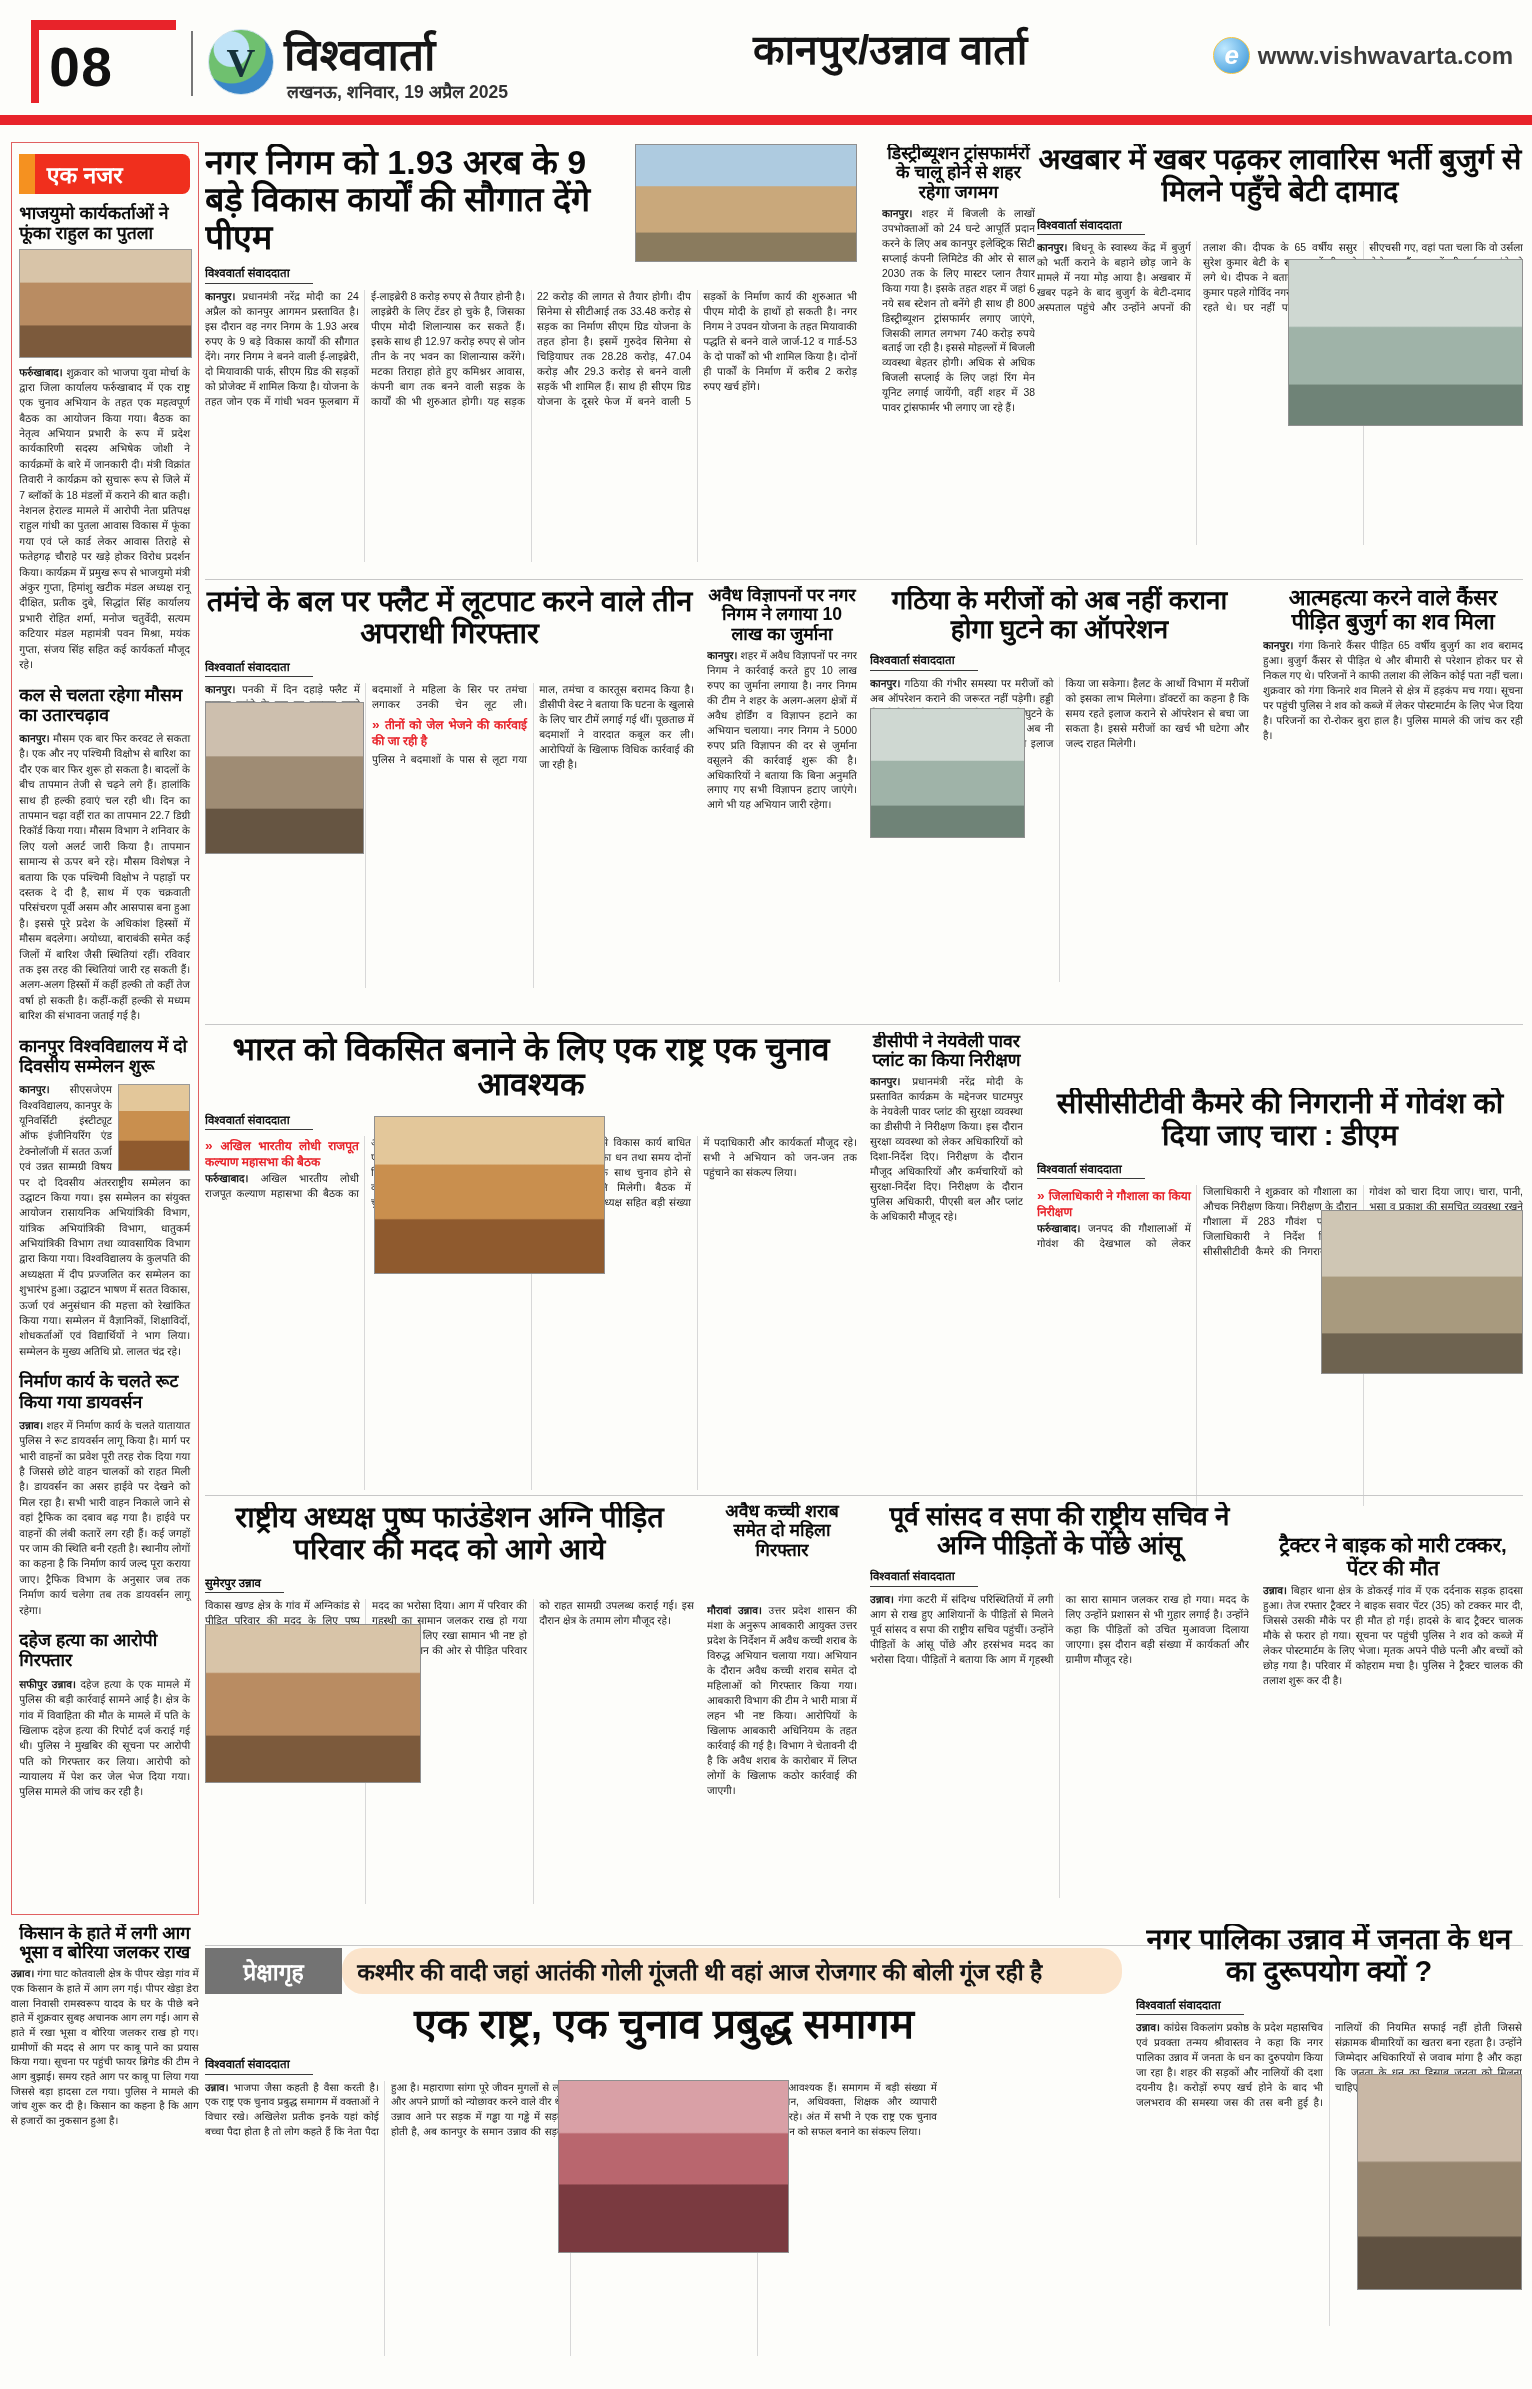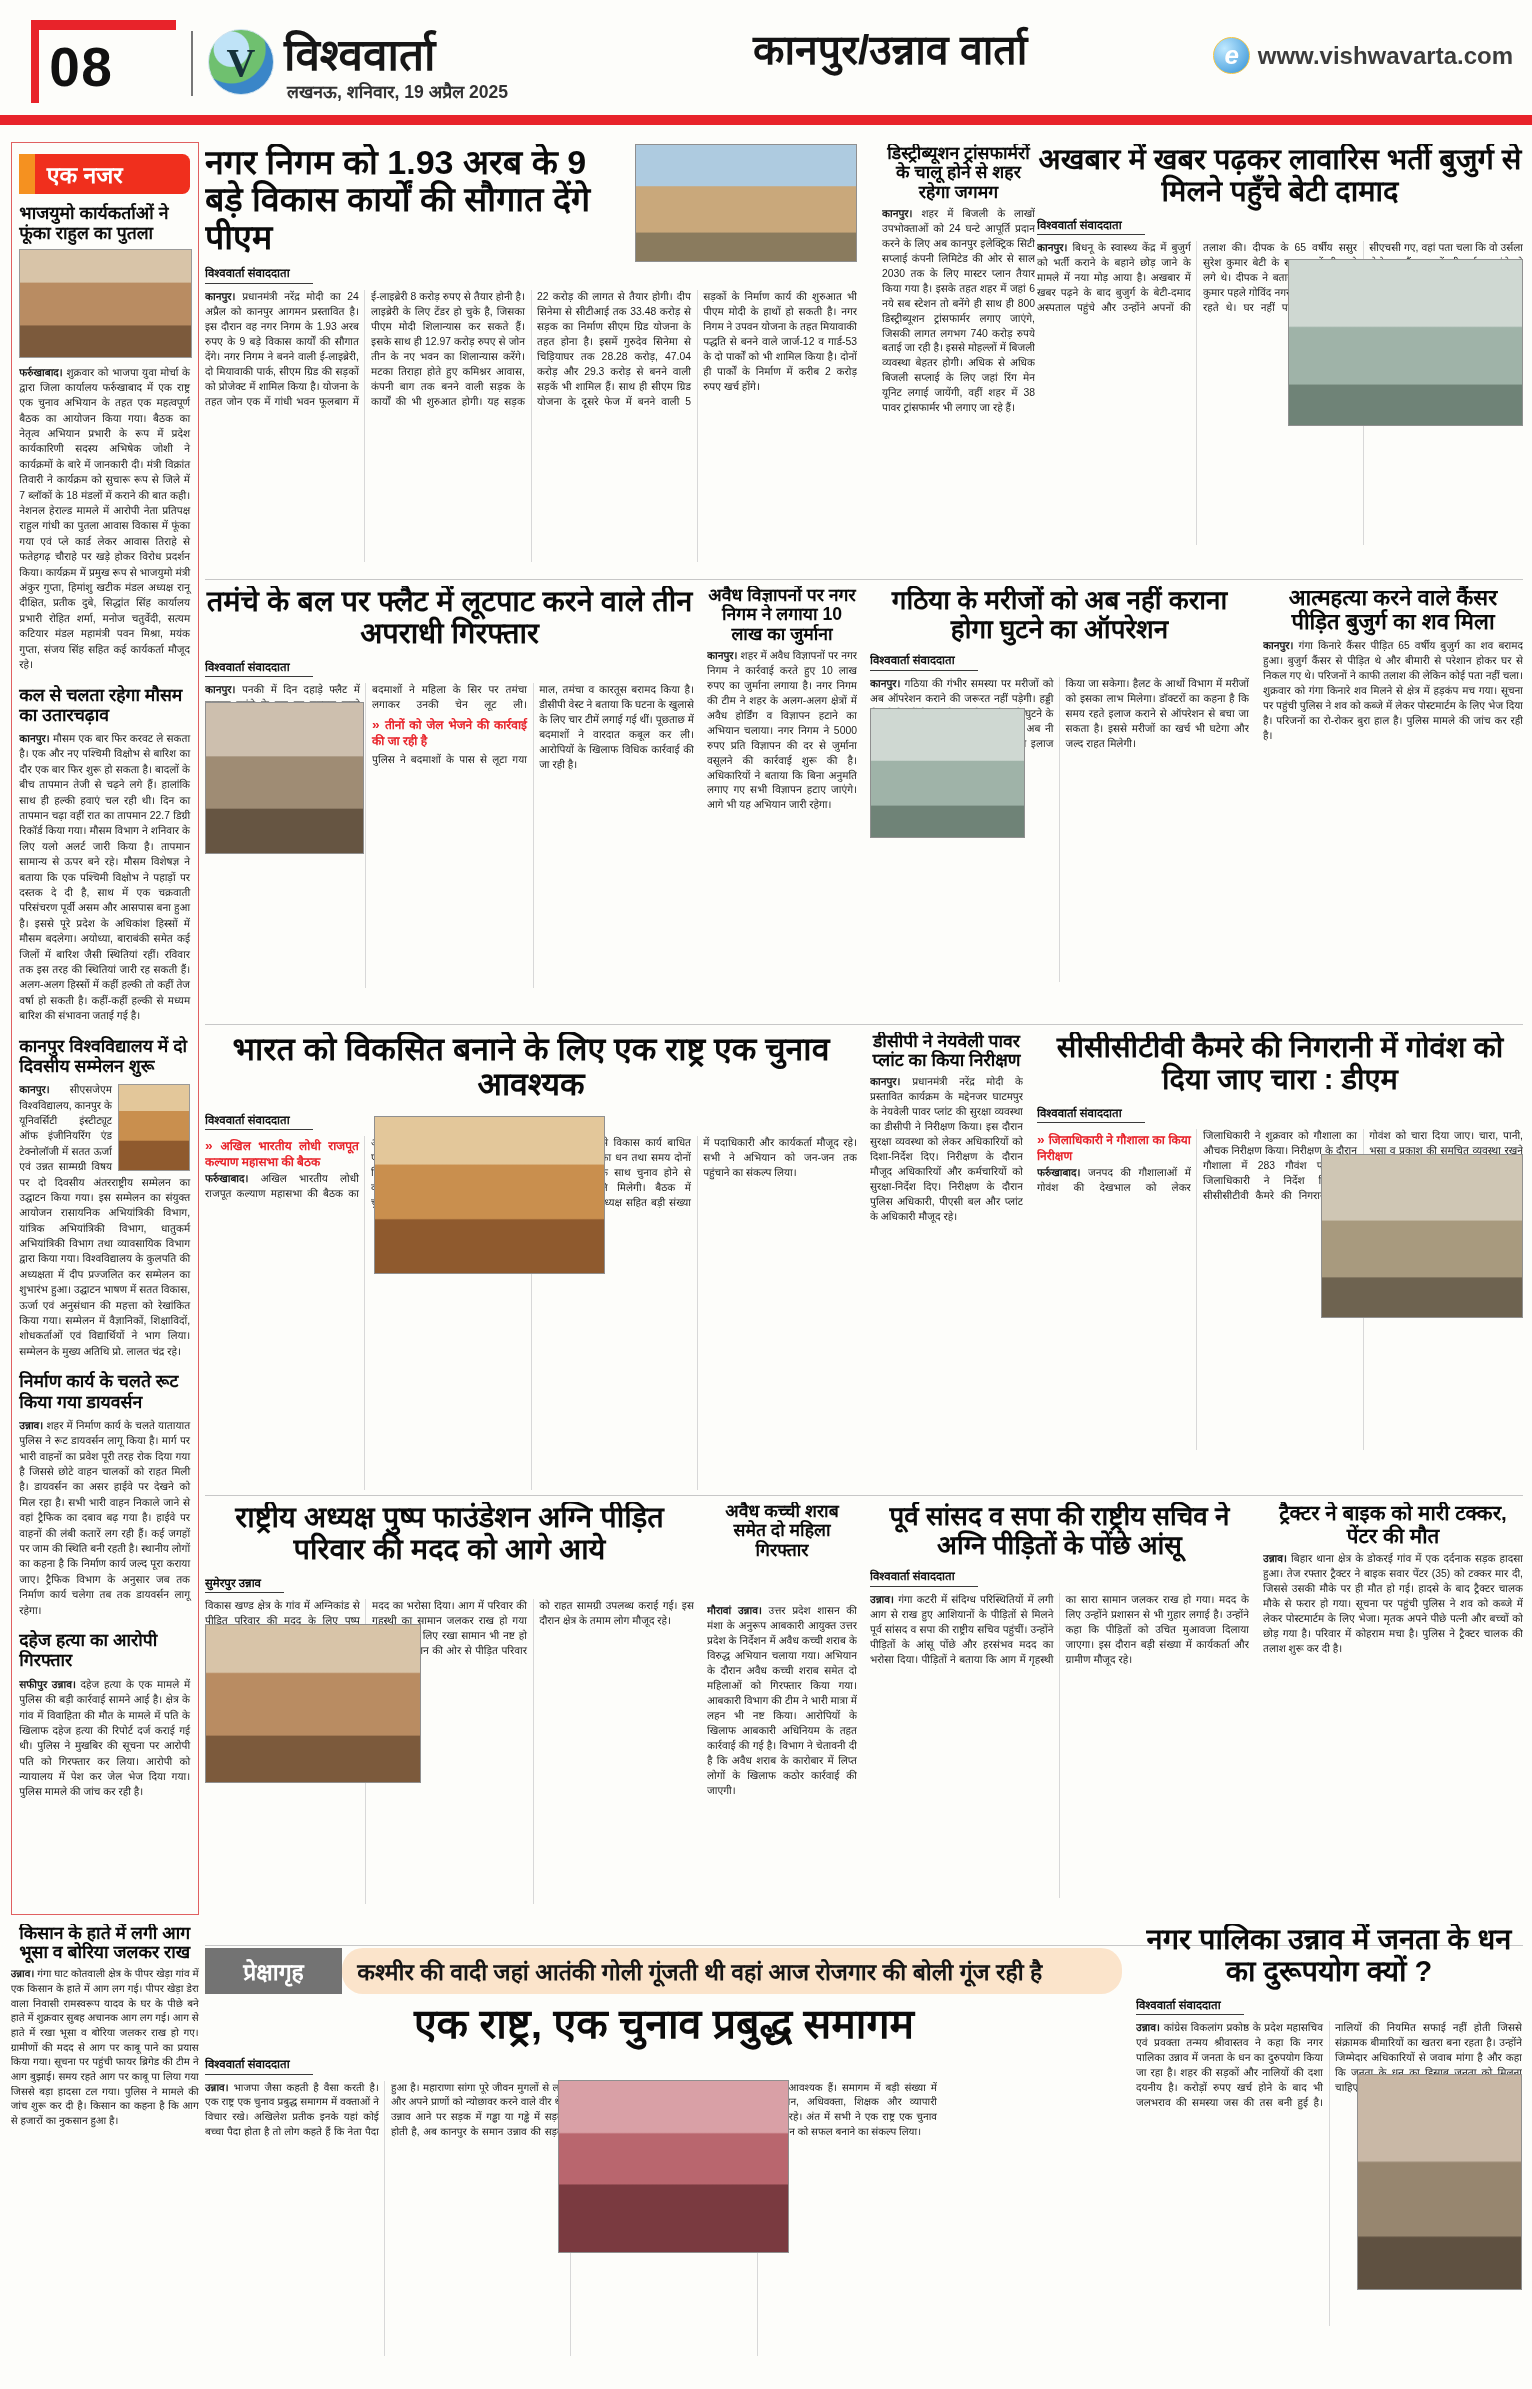--- a/index.html
+++ b/index.html
@@ -207,7 +207,7 @@
     </div>
   </div>
 
-  <div class="art" style="left:1037px;top:1032px;width:486px;height:458px;">
+  <div class="art" style="left:1037px;top:1088px;width:486px;height:458px;">
     <h2 class="hl h40">सीसीसीटीवी कैमरे की निगरानी में गोवंश को दिया जाए चारा : डीएम</h2>
     <div class="byline">विश्ववार्ता संवाददाता</div>
     <div class="photo ph-cow" style="right:0;top:122px;width:200px;height:162px;"></div>

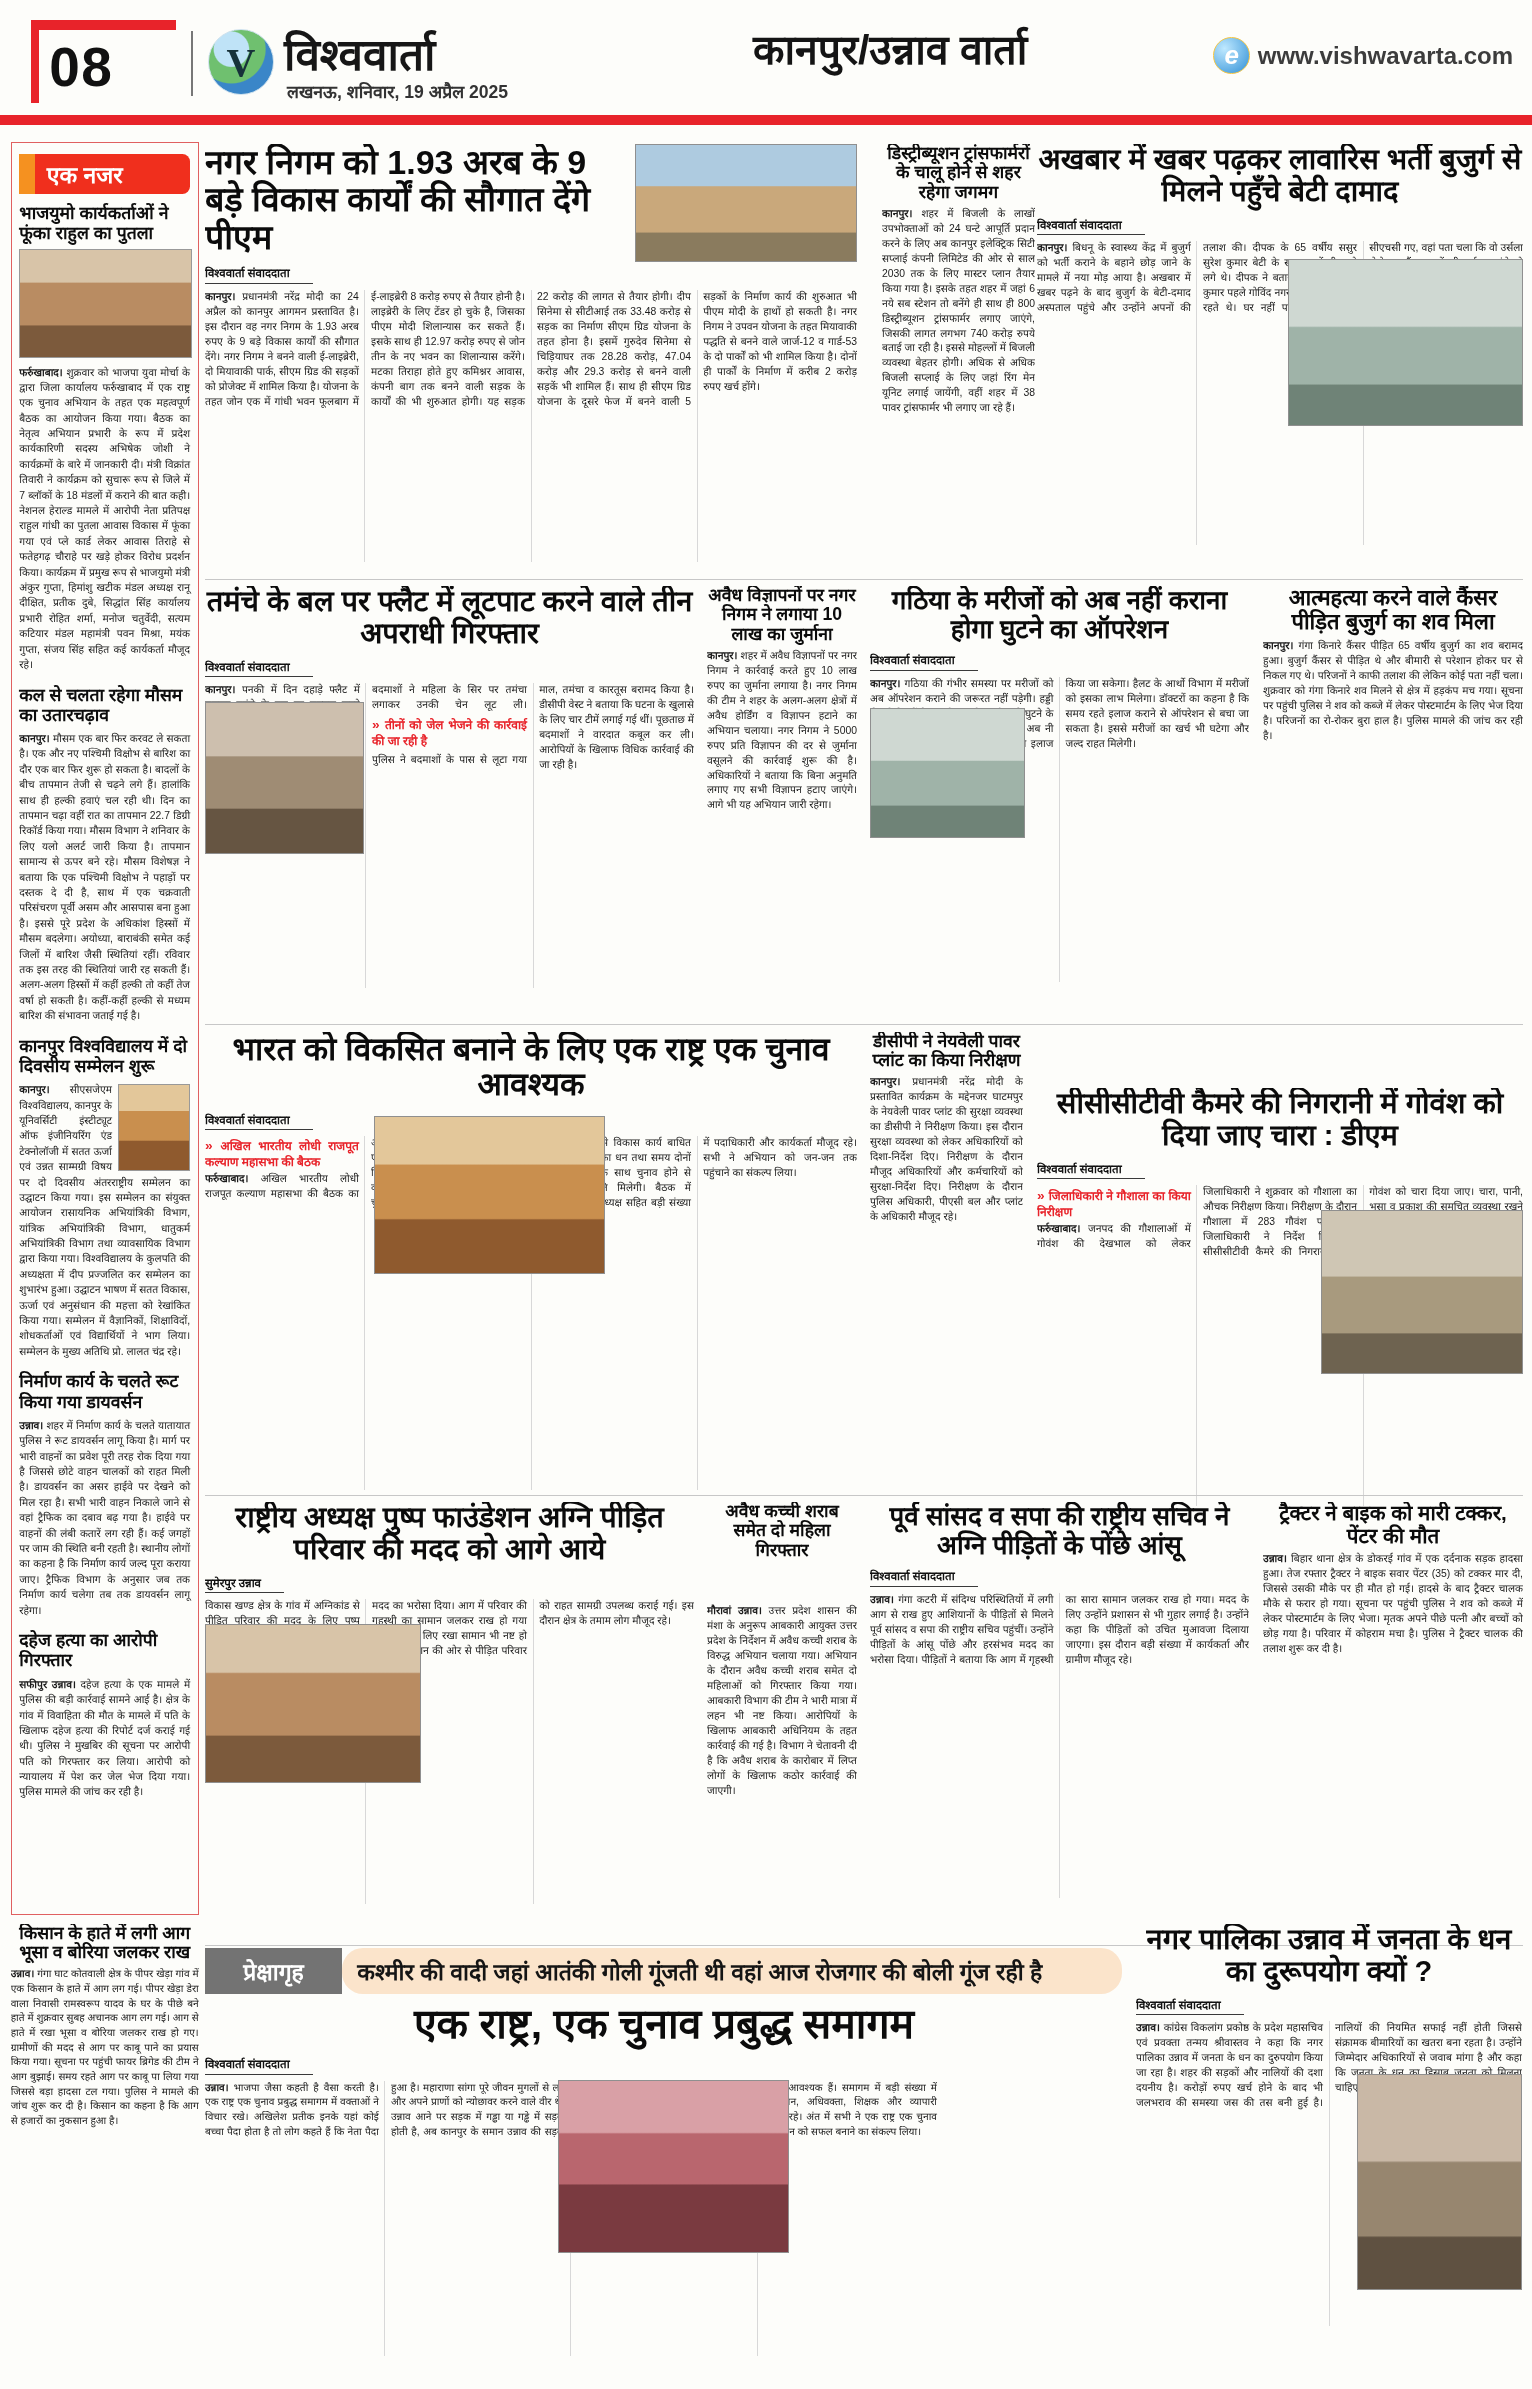--- a/index.html
+++ b/index.html
@@ -38,7 +38,7 @@
   .h40{font-size:29px;text-align:center;}
   .h36{font-size:26px;text-align:center;}
   .h30{font-size:22px;text-align:center;}
-  .h28{font-size:20.6px;text-align:center;}
+  .h28{font-size:20.6px;text-align:center;margin-top:32px;}
   .h24{font-size:17.6px;text-align:center;}
   .byline{font-weight:bold;font-size:11.5px;color:#111;border-bottom:1.5px solid #3a3a3a;display:inline-block;padding:1.5px 23px 2.3px 0;margin:3.1px 0 6.1px 0;}
   .body{font-size:10.4px;line-height:1.44;text-align:justify;color:#1b1b1b;column-gap:12.2px;column-rule:0.8px solid #d8d8d8;overflow:hidden;}

